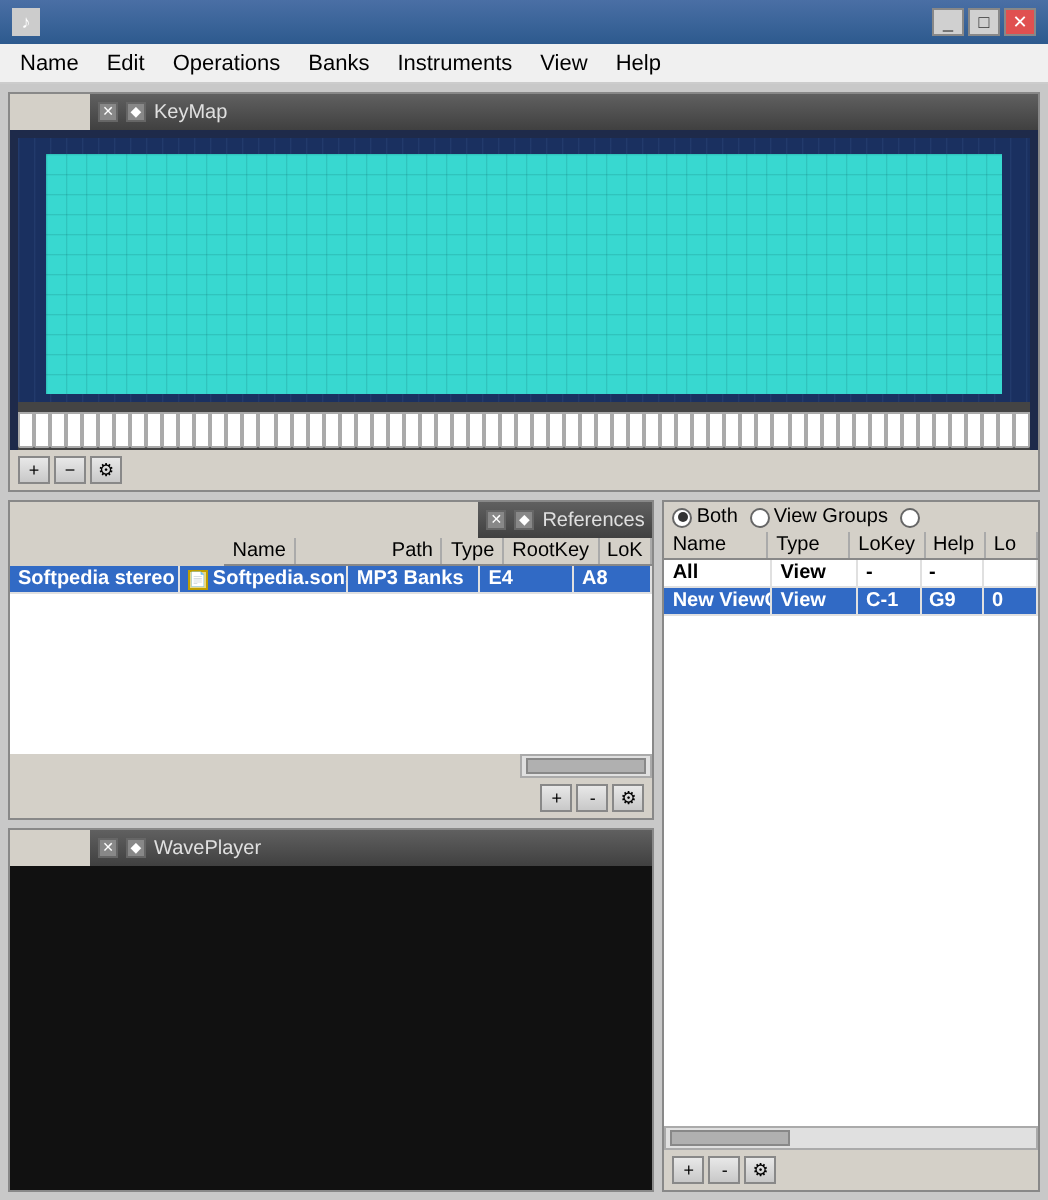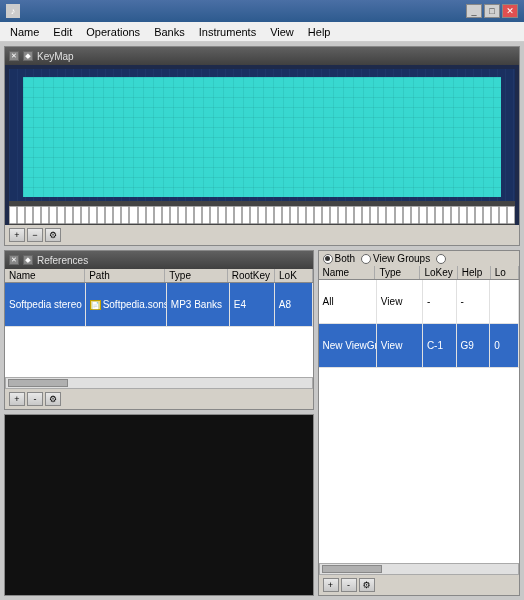--- a/index.html
+++ b/index.html
@@ -93,6 +93,7 @@
       gap: 4px;
       height: 18px;
       min-height: 18px;
+      margin-left: 40px;
     }
     .panel-header-icon {
       width: 10px;

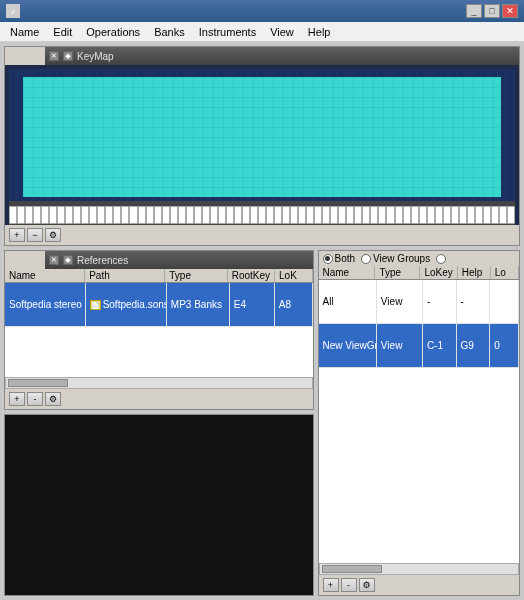--- a/index.html
+++ b/index.html
@@ -152,6 +152,7 @@
       flex: 0 0 305px;
       display: flex;
       flex-direction: column;
+      align-items: flex-end;
     }
     .table-header {
       background: #d4d0c8;

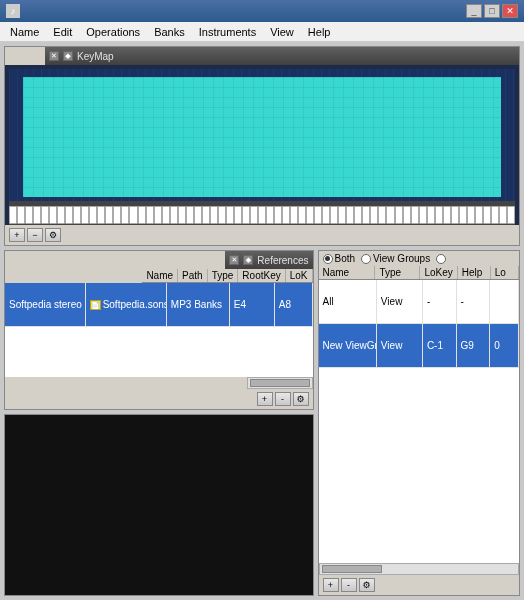--- a/index.html
+++ b/index.html
@@ -450,7 +450,7 @@
 
         <div class="table-header">
           <div class="th" style="flex:2;">Name</div>
-          <div class="th" style="flex:2;">Path</div>
+          <div class="th" style="flex:2;margin-left:44px;">Path</div>
           <div class="th" style="flex:1.5;">Type</div>
           <div class="th" style="flex:1;">RootKey</div>
           <div class="th" style="flex:0.8;">LoK</div>

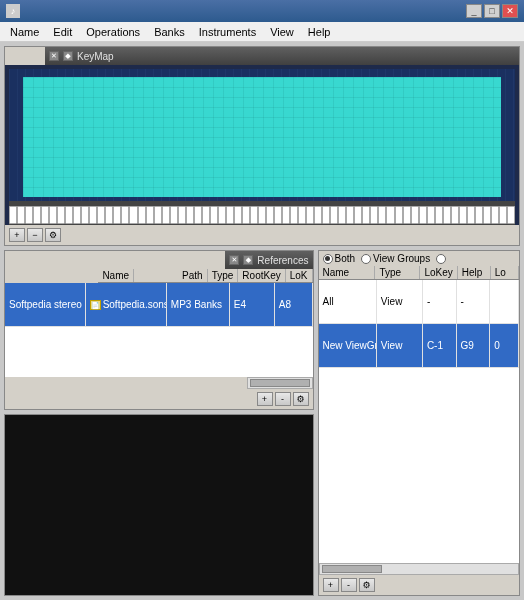--- a/index.html
+++ b/index.html
@@ -174,11 +174,12 @@
       color: white;
     }
     .td {
-      padding: 16px 4px;
+      padding: 1px 4px;
       font-size: 10px;
       border-right: 1px solid #e0e0e0;
       white-space: nowrap;
       overflow: hidden;
+      font-weight: bold;
     }
     .scrollbar-h {
       height: 12px;

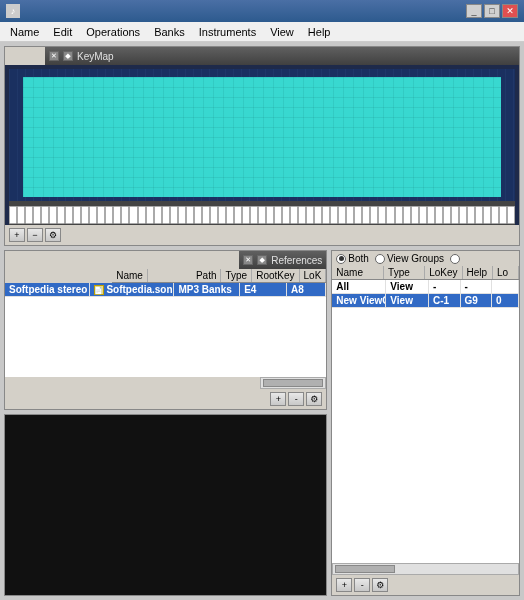--- a/index.html
+++ b/index.html
@@ -486,6 +486,11 @@
       </div>
 
       <div class="panel waveplayer-panel">
+        <div class="panel-header">
+          <div class="panel-header-icon">✕</div>
+          <div class="panel-header-icon">◆</div>
+          <span class="panel-title">WavePlayer</span>
+        </div>
         <div class="wave-display"></div>
       </div>
 

